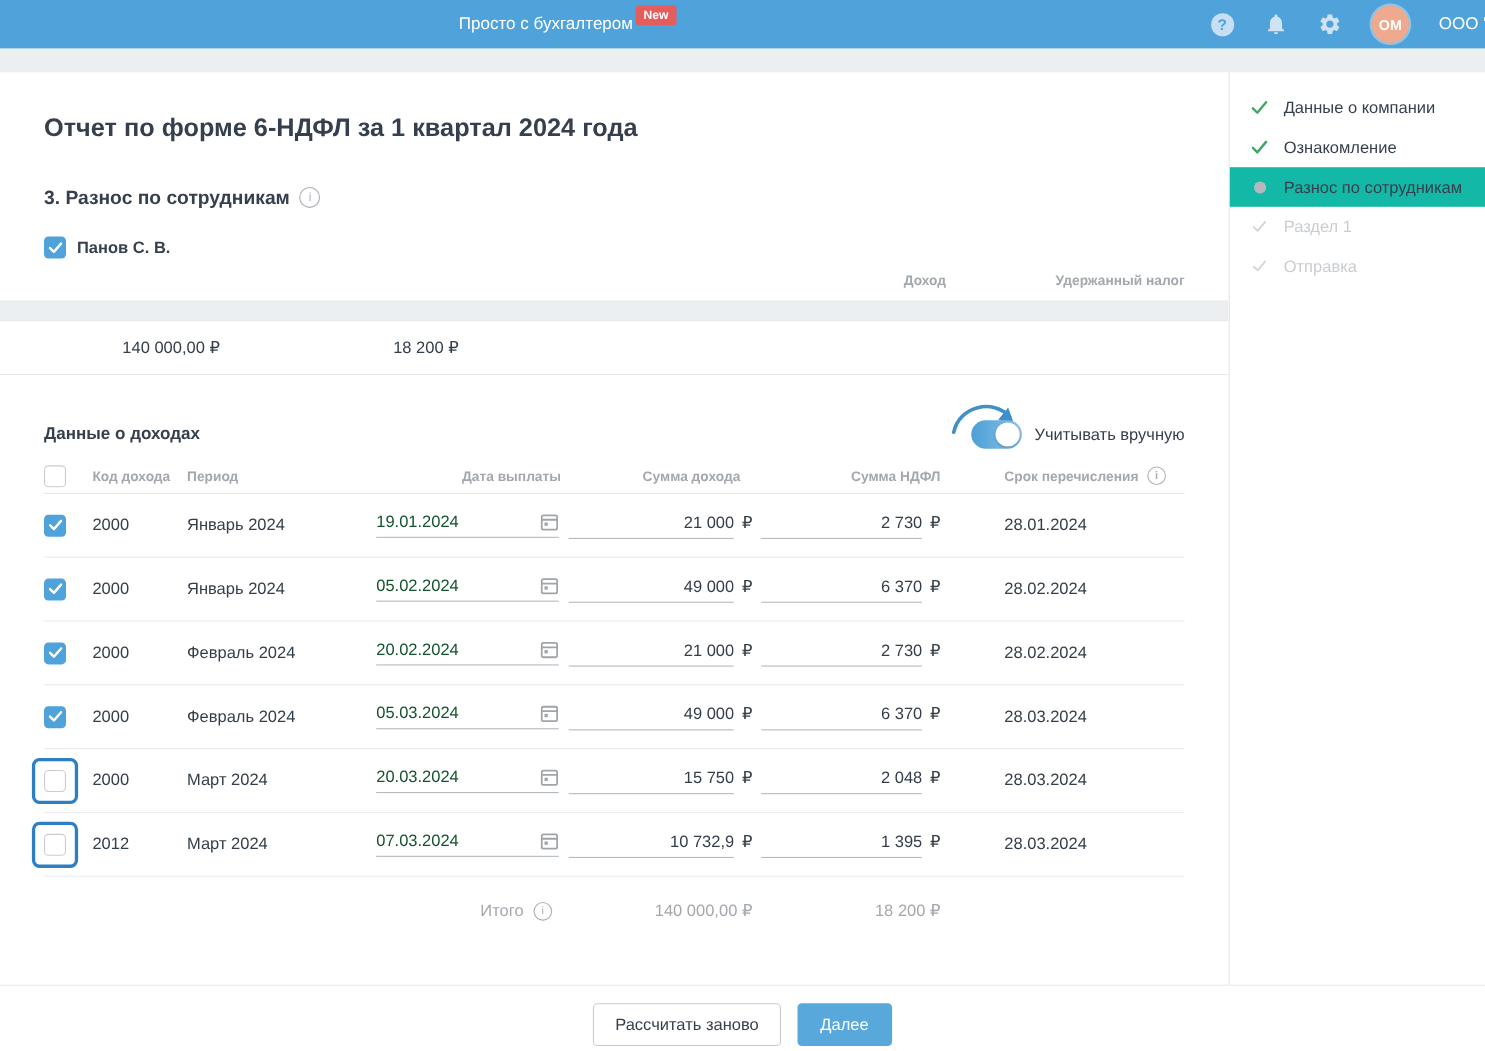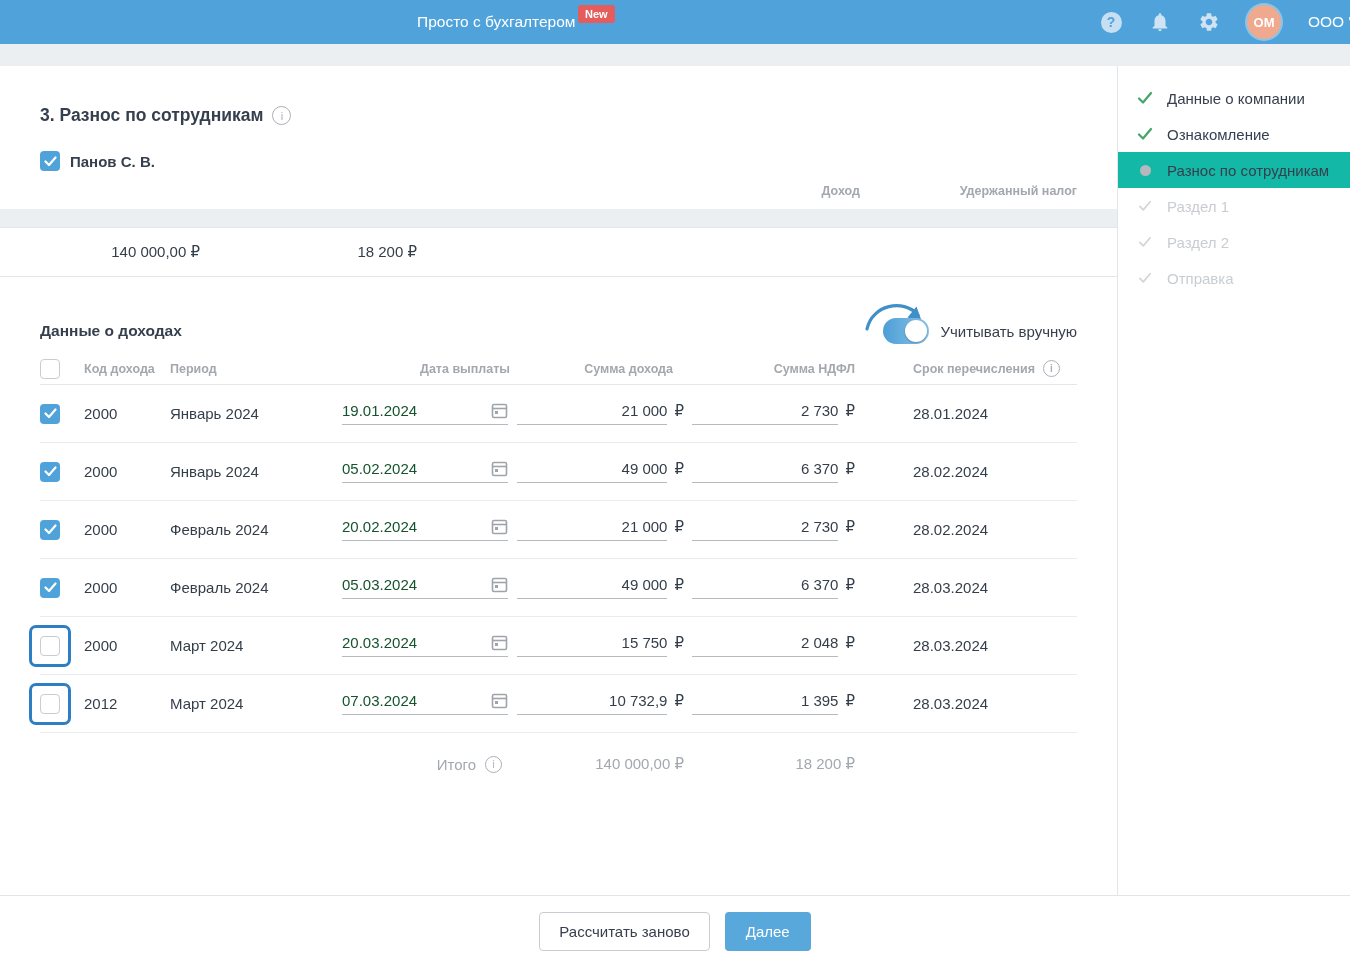--- a/index.html
+++ b/index.html
@@ -142,6 +142,7 @@
   <div class="main">
 
     <div class="main-pad">
+      <h1 class="page-title">Отчет по форме 6-НДФЛ за 1 квартал 2024 года</h1>
 
       <div class="section-row">
         <div class="section-title">3. Разнос по сотрудникам</div>

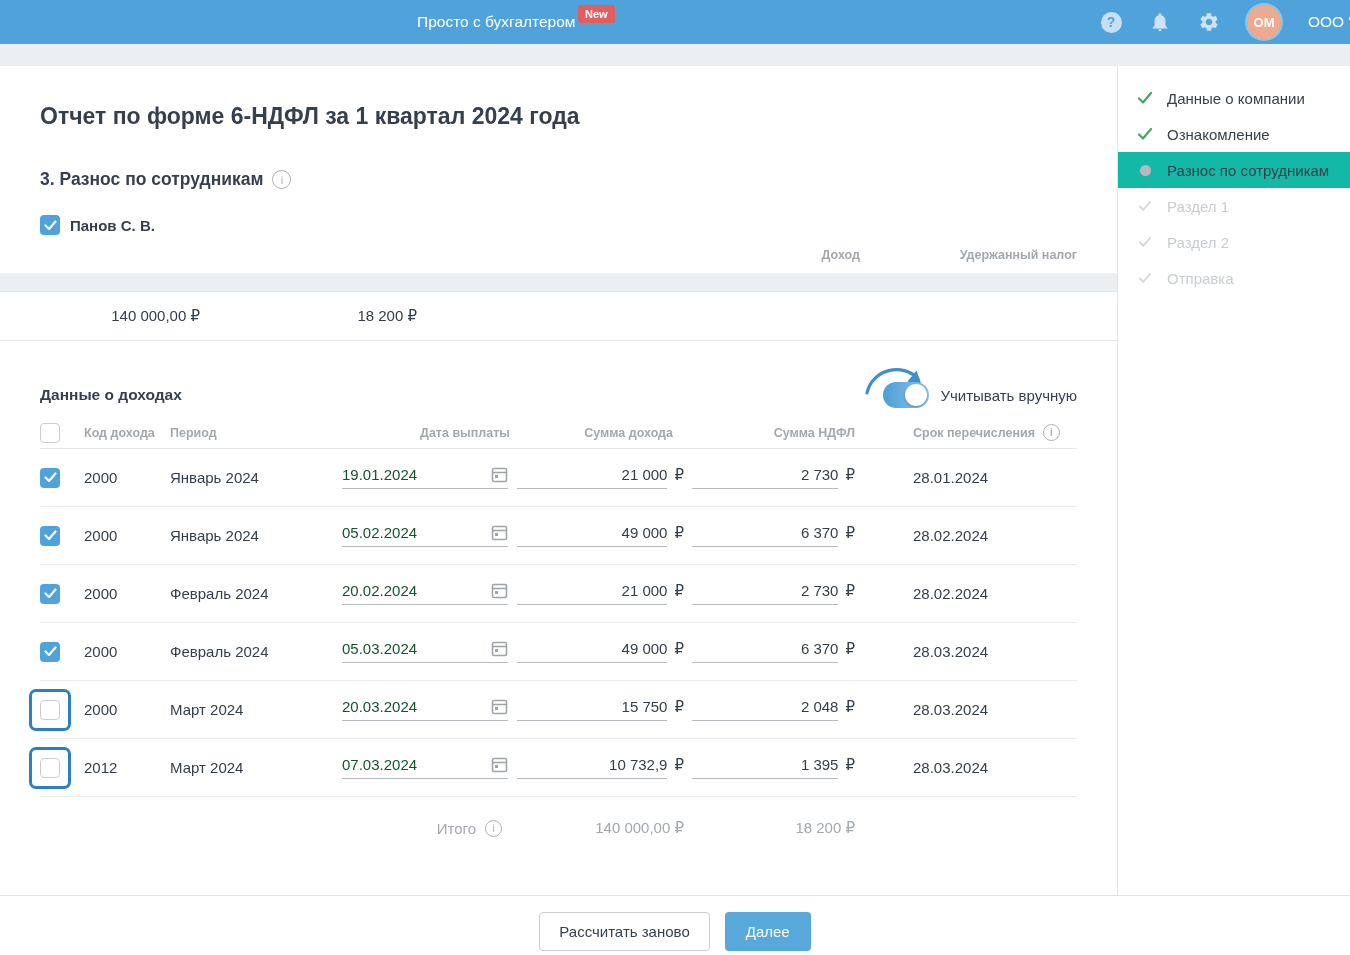--- a/index.html
+++ b/index.html
@@ -439,14 +439,6 @@
             <path d="M2 7.5 L6 11.5 L14 2" stroke="#D2D5D9" stroke-width="2" fill="none" stroke-linecap="round" stroke-linejoin="round"></path>
           </svg>
         </span>
-      <span>Раздел 2</span>
-    </div>
-    <div class="side-item pending">
-      <span class="ic">
-          <svg width="14" height="12" viewBox="0 0 16 14">
-            <path d="M2 7.5 L6 11.5 L14 2" stroke="#D2D5D9" stroke-width="2" fill="none" stroke-linecap="round" stroke-linejoin="round"></path>
-          </svg>
-        </span>
       <span>Отправка</span>
     </div>
   </div>

